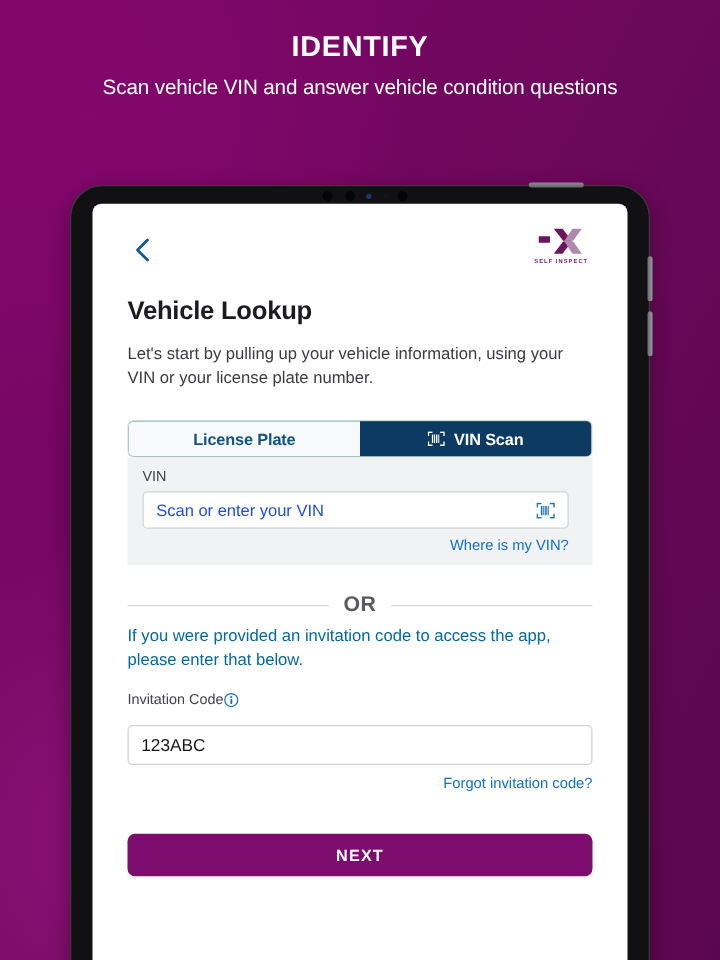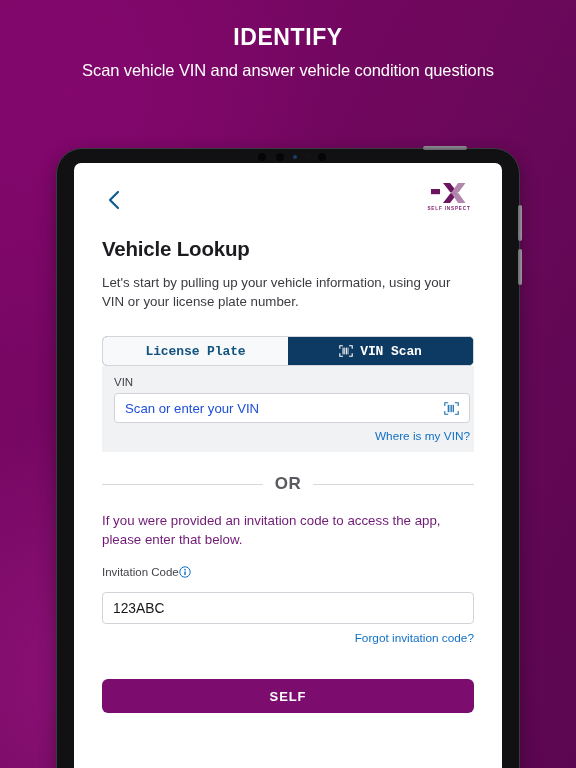--- a/index.html
+++ b/index.html
@@ -159,7 +159,6 @@
     border-radius: 5px;
     overflow: hidden;
     background: #15803d;
-    font-family: Liberation Mono, monospace;
   }
   .seg {
     flex: 1 1 50%;

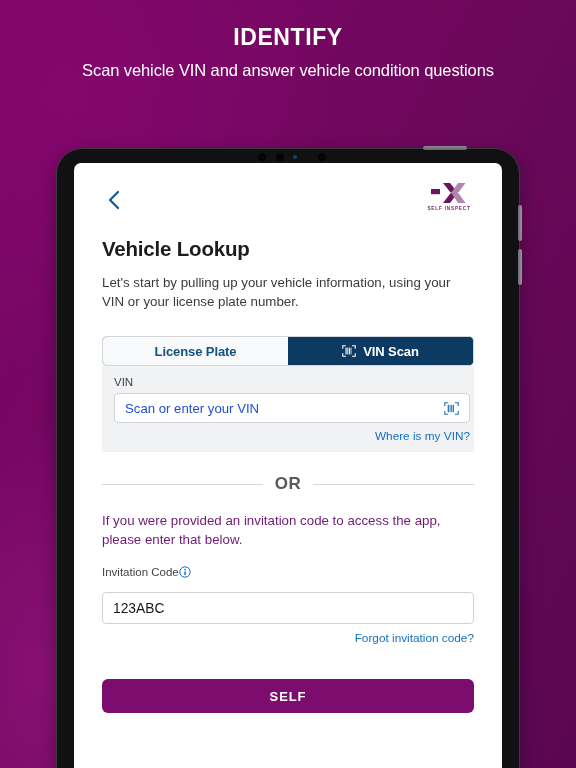--- a/index.html
+++ b/index.html
@@ -178,7 +178,7 @@
   
   .vin-panel {
     background: #f1f2f4;
-    padding: 10px 4px 9px 12px;
+    padding: 10px 19px 9px 12px;
     box-sizing: border-box;
   }
   .field-label {

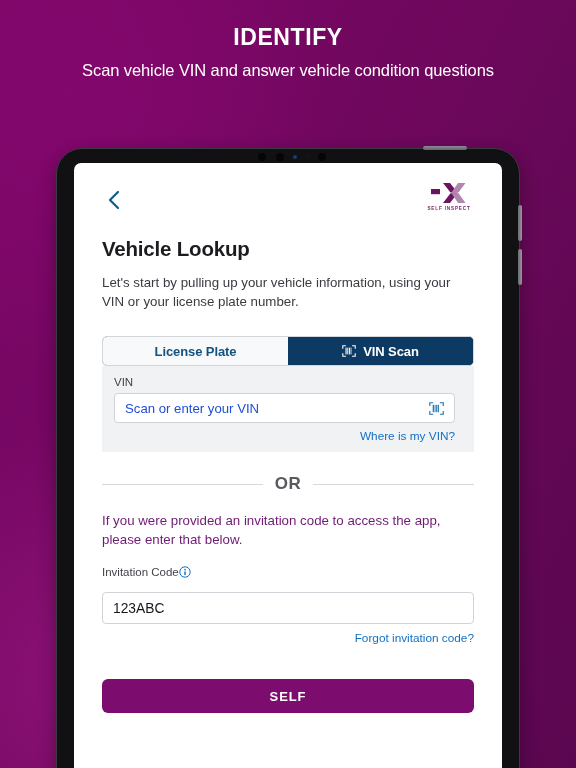--- a/index.html
+++ b/index.html
@@ -237,10 +237,10 @@
   }
 
   p.invite-lede {
-    margin: 17px 0 0 0;
+    margin: 5px 0 0 0;
     font-size: 13.3px;
     line-height: 19px;
-    color: #701a75;
+    color: #0369a1;
   }
 
   .invite-label-row {

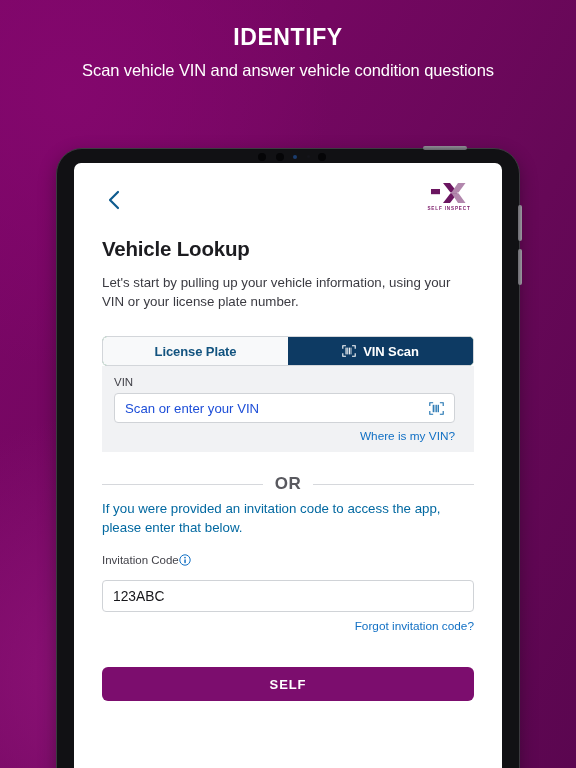--- a/index.html
+++ b/index.html
@@ -385,7 +385,7 @@
           </div>
           <span class="invite-link">Forgot invitation code?</span>
 
-          <button class="next-btn">SELF</button>
+          <button class="next-btn">NEXT</button>
 
         </div>
       </div>

